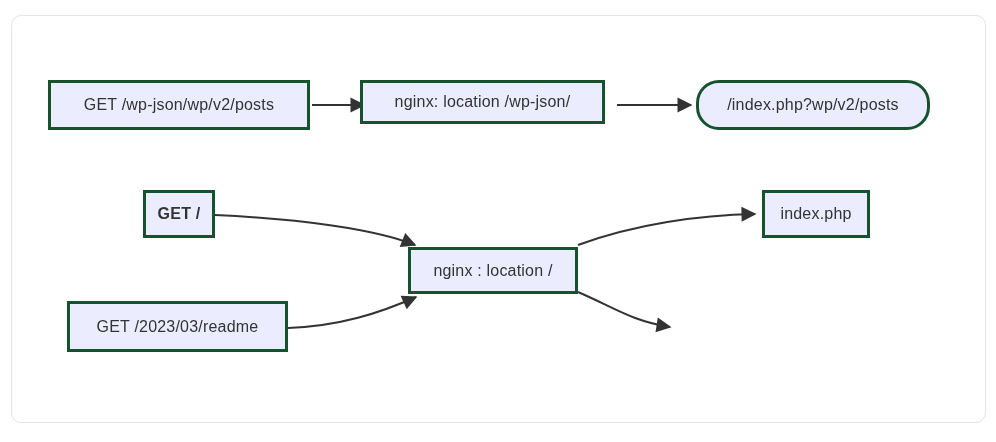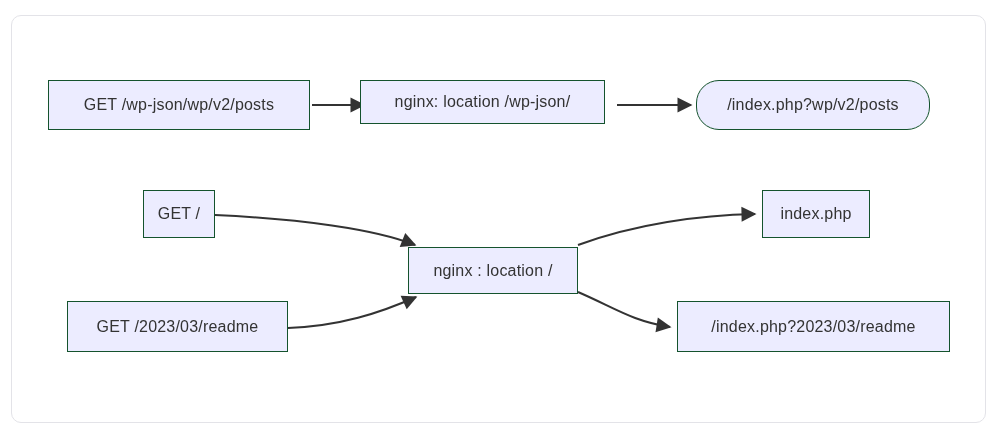--- a/index.html
+++ b/index.html
@@ -42,7 +42,7 @@
     position: absolute;
     box-sizing: border-box;
     background: #ECECFF;
-    border: 1px solid #14532d;
+    border: 3px solid #14532d;
     color: #333333;
     font-size: 16px;
     display: flex;

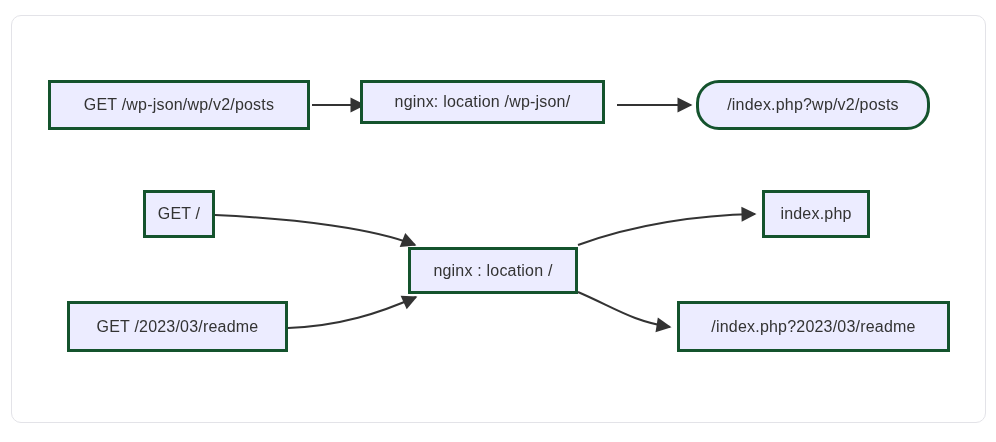--- a/index.html
+++ b/index.html
@@ -55,7 +55,7 @@
   #n-req-wpjson   { left: 48px;  top: 80px;  width: 262px; height: 50px; }
   #n-nginx-wpjson { left: 360px; top: 80px;  width: 245px; height: 44px; }
   #n-res-wpjson   { left: 696px; top: 80px;  width: 234px; height: 50px; border-radius: 23px; }
-  #n-req-root     { left: 143px; top: 190px; width: 72px;  height: 48px; }
+  #n-req-root     { left: 143px; top: 190px; width: 72px;  height: 48px; font-weight: bold; }
   #n-res-php      { left: 762px; top: 190px; width: 108px; height: 48px; }
   #n-nginx-root   { left: 408px; top: 247px; width: 170px; height: 47px; justify-content: center; }
   #n-req-readme   { left: 67px;  top: 301px; width: 221px; height: 51px; }

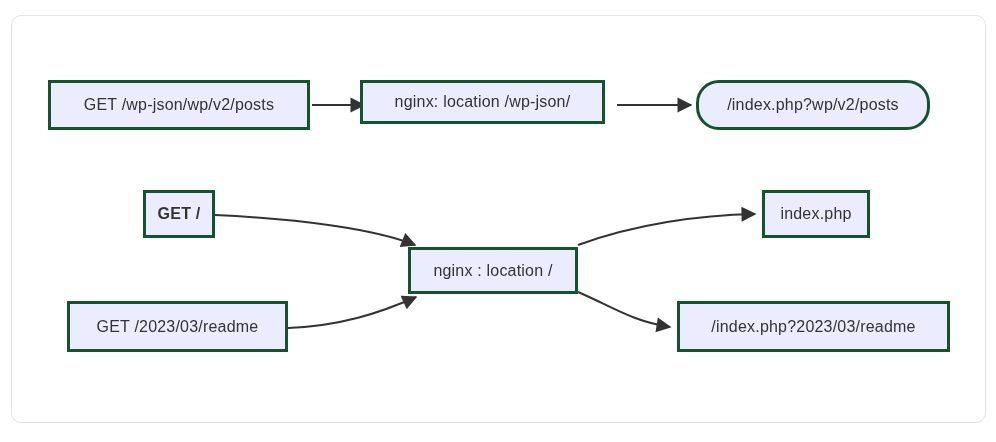--- a/index.html
+++ b/index.html
@@ -110,9 +110,6 @@
     <span>GET /2023/03/readme</span>
   </div>
 
-  <div class="node" id="n-res-readme">
-    <span>/index.php?2023/03/readme</span>
-  </div>
 
 </div>
 

